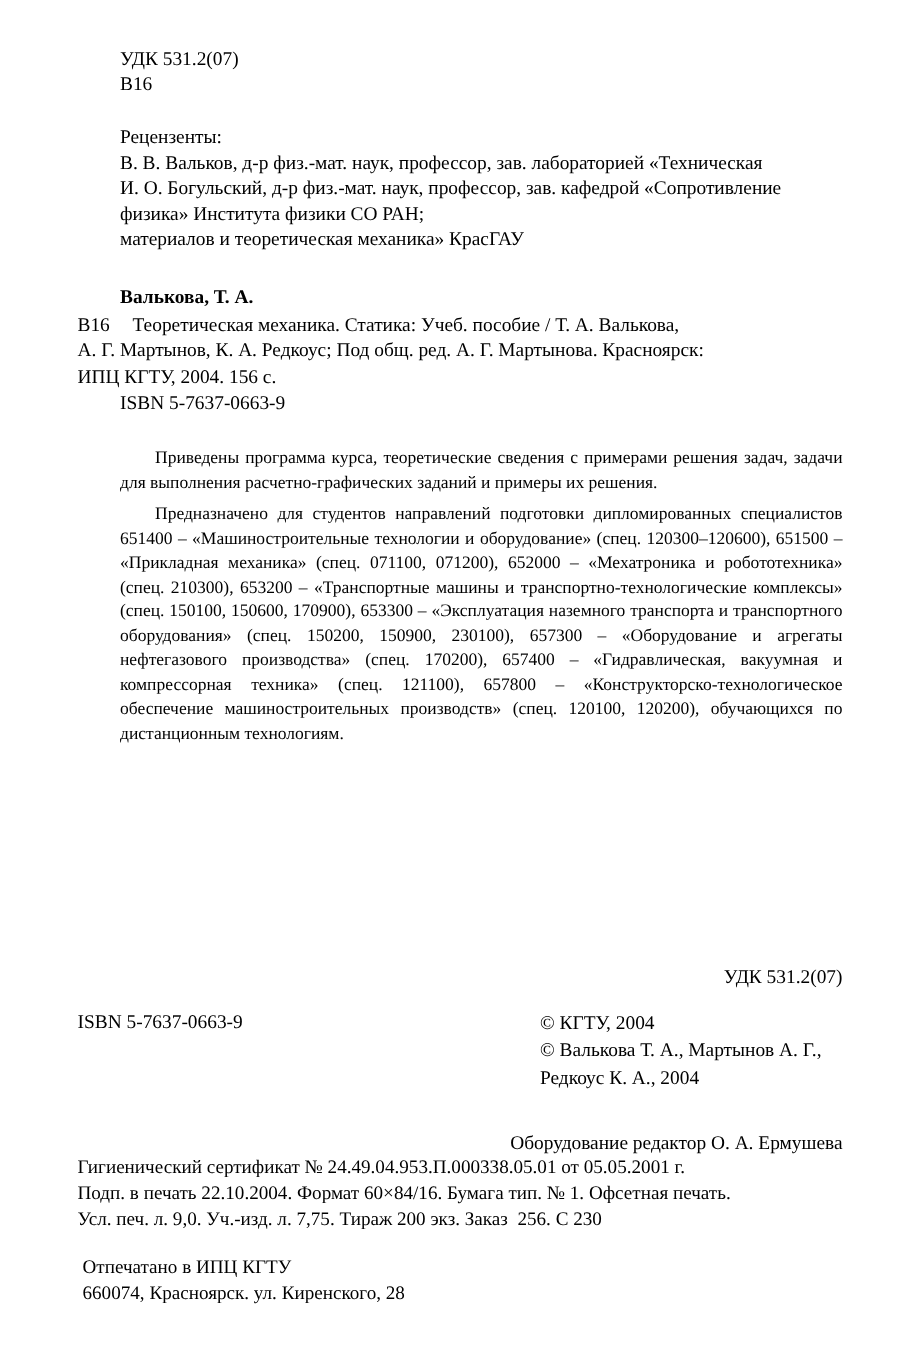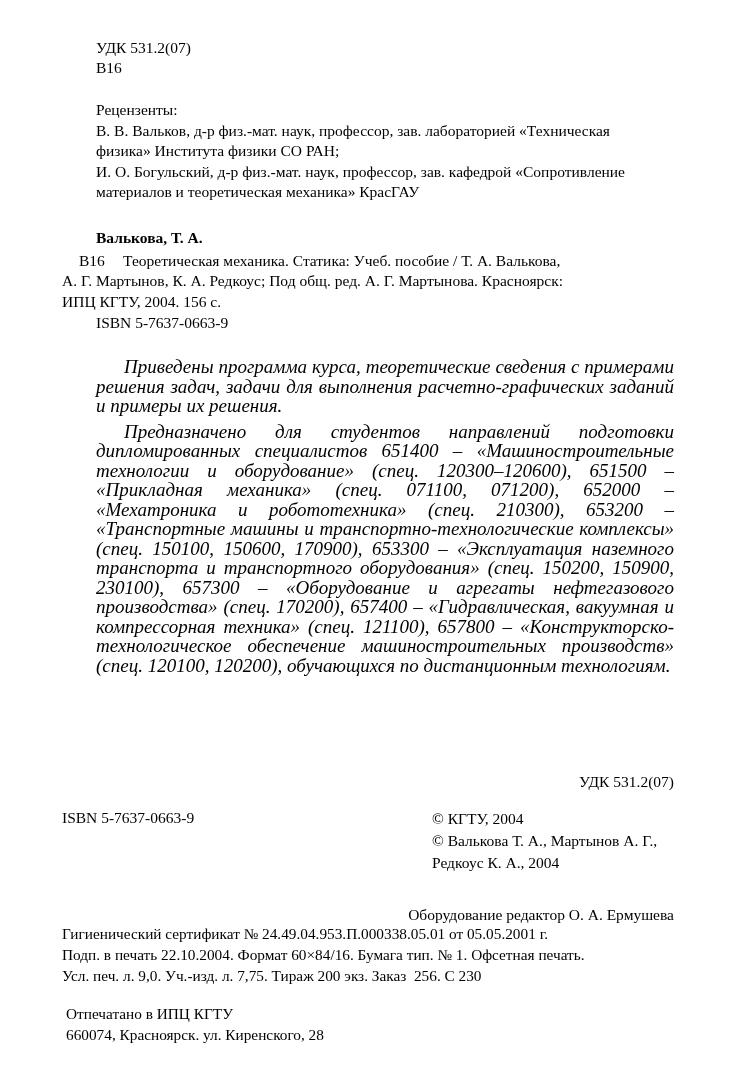--- a/index.html
+++ b/index.html
@@ -158,8 +158,8 @@
     <div class="reviewers">
       <div class="line">Рецензенты:</div>
       <div class="line">В. В. Вальков, д-р физ.-мат. наук, профессор, зав. лабораторией «Техническая</div>
+      <div class="line">И. О. Богульский, д-р физ.-мат. наук, профессор, зав. кафедрой «Сопротивление</div>
       <div class="line">физика» Института физики СО РАН;</div>
-      <div class="line">И. О. Богульский, д-р физ.-мат. наук, профессор, зав. кафедрой «Сопротивление</div>
       <div class="line">материалов и теоретическая механика» КрасГАУ</div>
     </div>
 

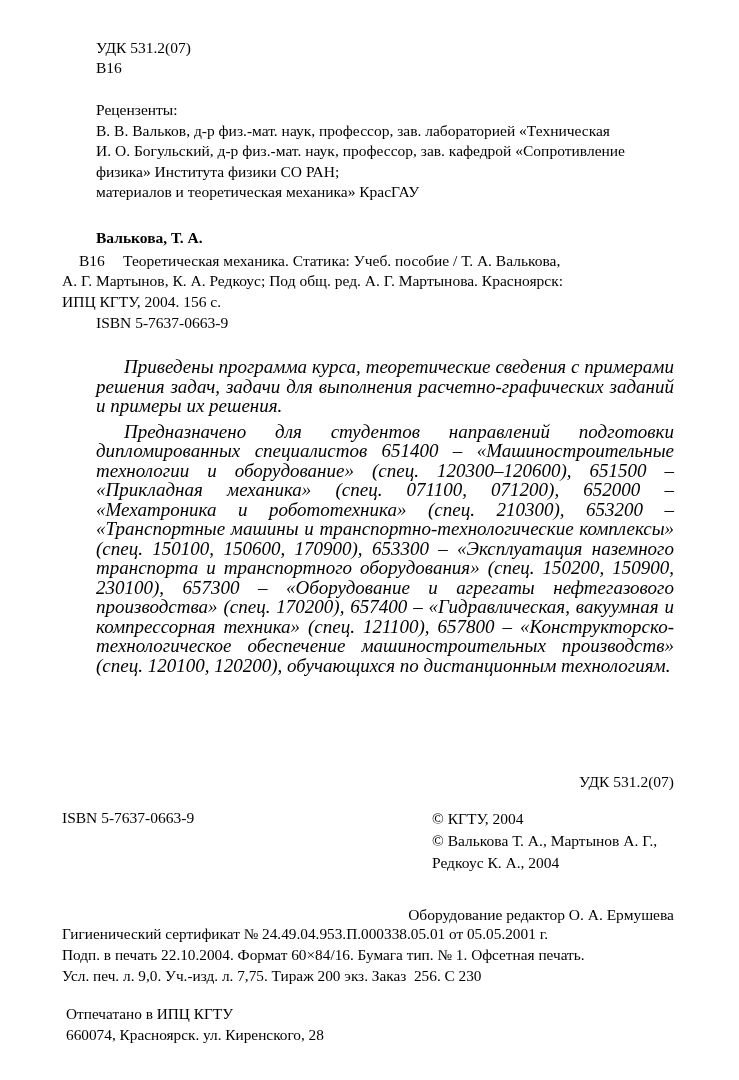--- a/index.html
+++ b/index.html
@@ -61,7 +61,7 @@
   .cite .line {
     line-height: 20.5px;
   }
-  .cite .l1 { margin-left: 17px; }
+  .cite .l1 { margin-left: 0px; }
   .cite .indent-label { display: inline-block; width: 34px; }
   .isbn-line {
     margin-left: 34px;

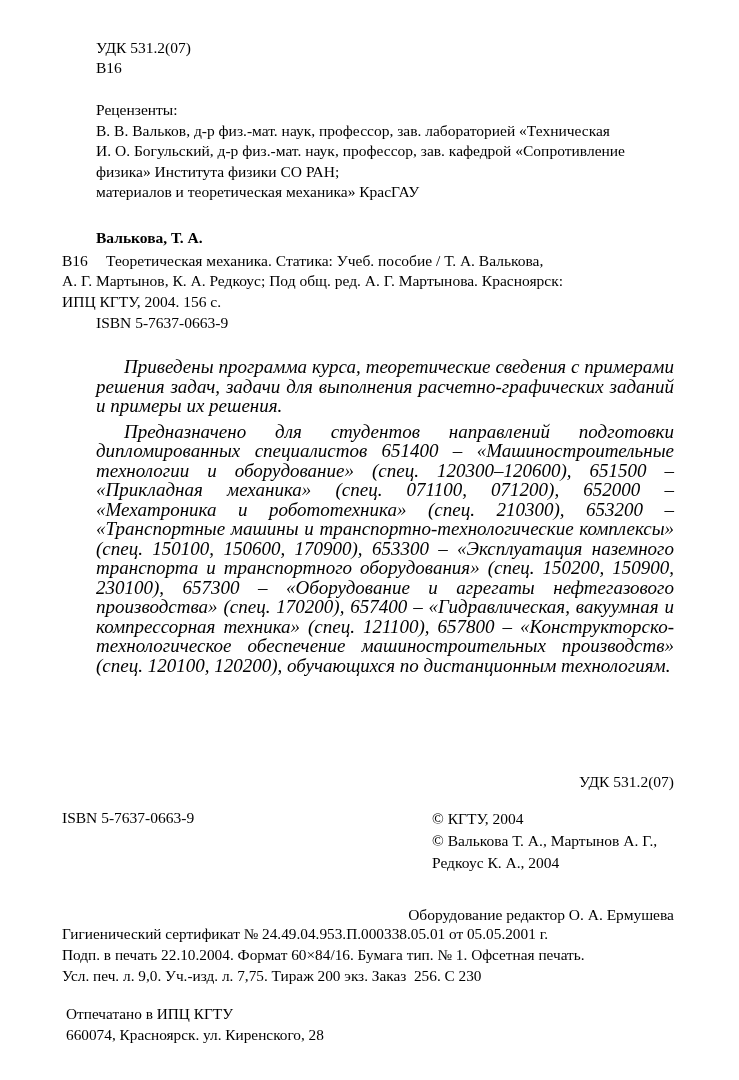--- a/index.html
+++ b/index.html
@@ -73,8 +73,7 @@
   .annot {
     margin-left: 34px;
     margin-top: 24px;
-    font-style: italic;
-    font-size: 19px;
+    font-size: 14px;
     line-height: 19.5px;
     text-align: justify;
     width: 578px;

